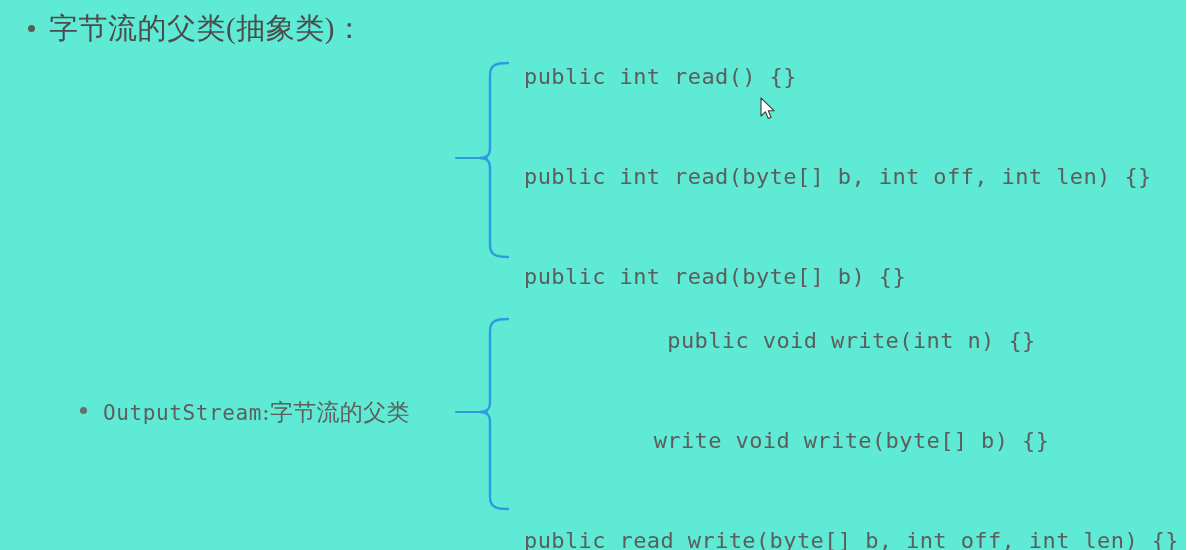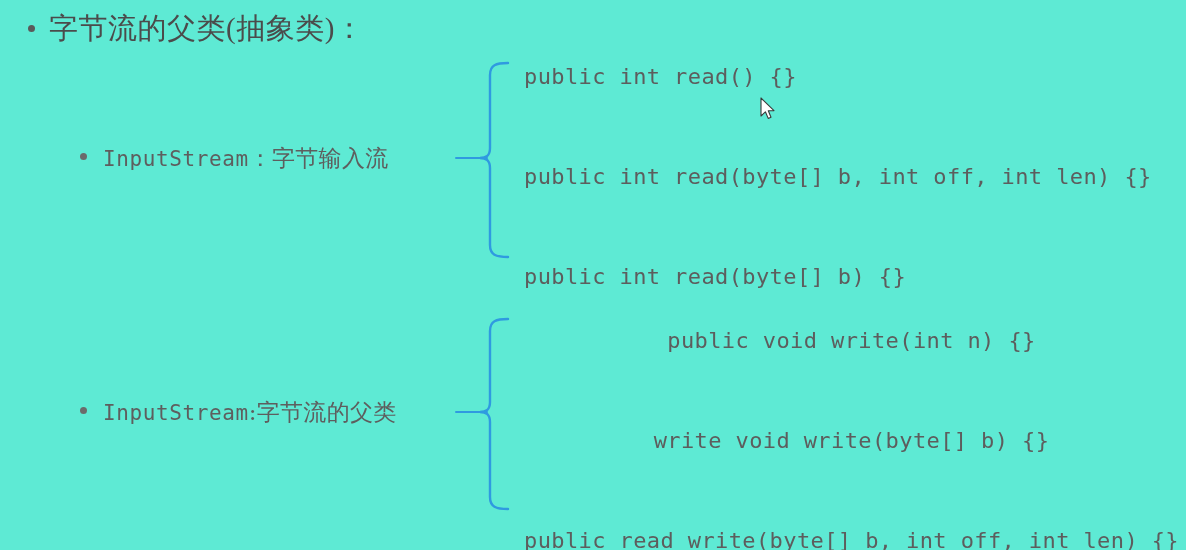--- a/index.html
+++ b/index.html
@@ -136,10 +136,6 @@
     <span class="title-text">字节流的父类(抽象类)：</span>
   </div>
 
-  <div class="sub-row inputstream">
-    <span class="sub-bullet"></span>
-    <span class="sub-text"><span class="code-part">InputStream</span><span>：字节输入流</span></span>
-  </div>
 
   <div class="sub-row outputstream">
     <span class="sub-bullet"></span>

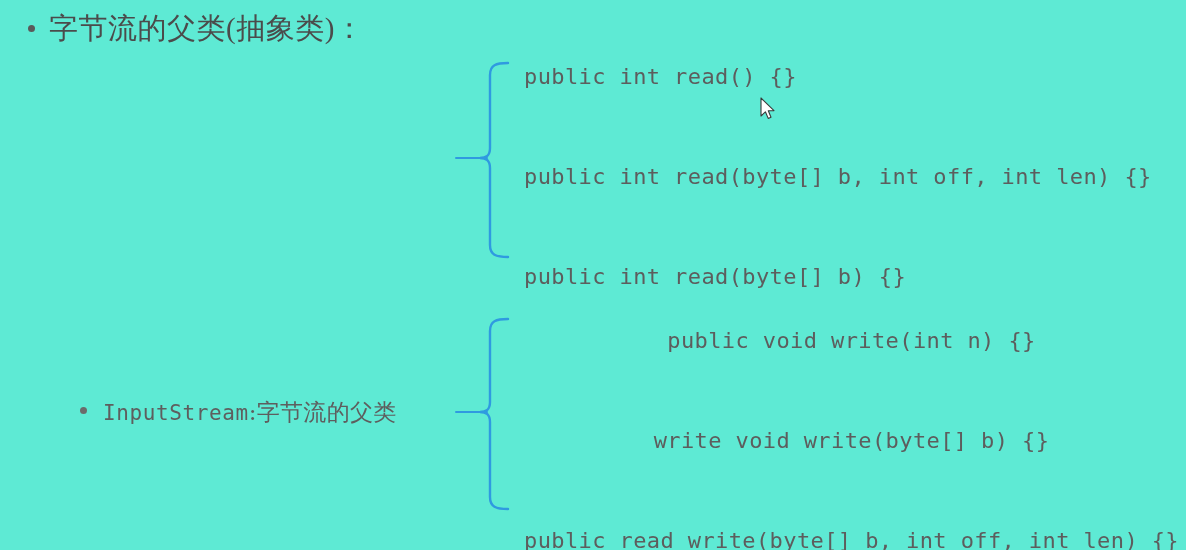--- a/index.html
+++ b/index.html
@@ -139,7 +139,7 @@
 
   <div class="sub-row outputstream">
     <span class="sub-bullet"></span>
-    <span class="sub-text"><span class="code-part">InputStream</span><span>:字节流的父类</span></span>
+    <span class="sub-text"><span class="code-part">OutputStream</span><span>:字节流的父类</span></span>
   </div>
 
   <div class="stem stem-in"></div>

